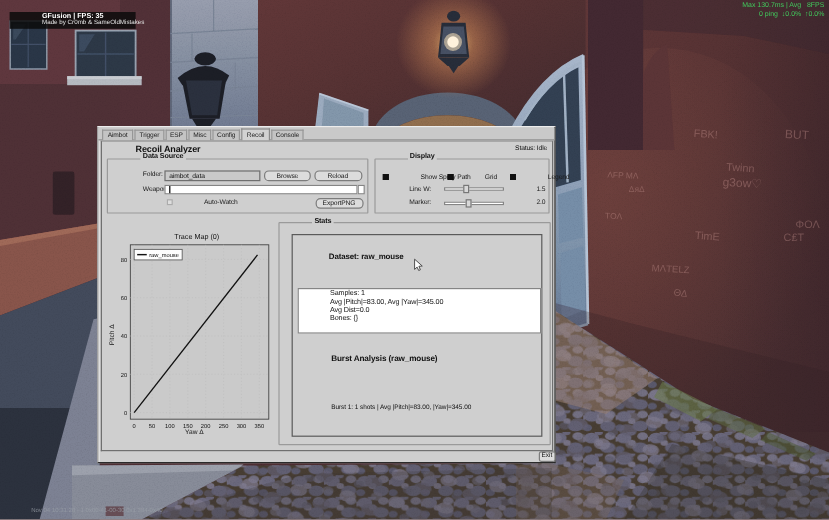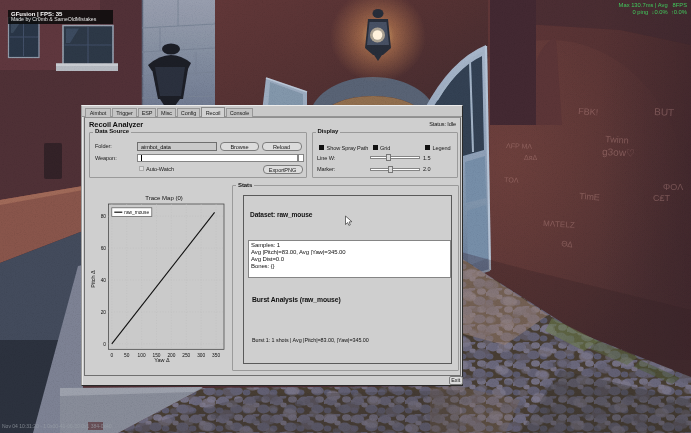--- a/index.html
+++ b/index.html
@@ -3,7 +3,7 @@
 html,body{margin:0;padding:0;}
 #scene{position:relative;width:691px;height:433px;overflow:hidden;background:#44282c;font-family:"Liberation Sans",sans-serif;}
 #scene *{position:absolute;box-sizing:border-box;}
-.t{white-space:nowrap;}
+.t{white-space:nowrap;margin-left:24px;}
 .tab{top:2px;height:9px;background:#c4c4c4;border:1px solid #979797;border-bottom:none;font-size:5.5px;letter-spacing:-0.1px;text-align:center;line-height:8.5px;color:#222;}
 .tab.sel{top:1px;height:11px;background:#d2d2d2;line-height:10px;border-color:#8a8a8a;}
 .grp{border:1px solid #9a9a9a;border-radius:1px;}

